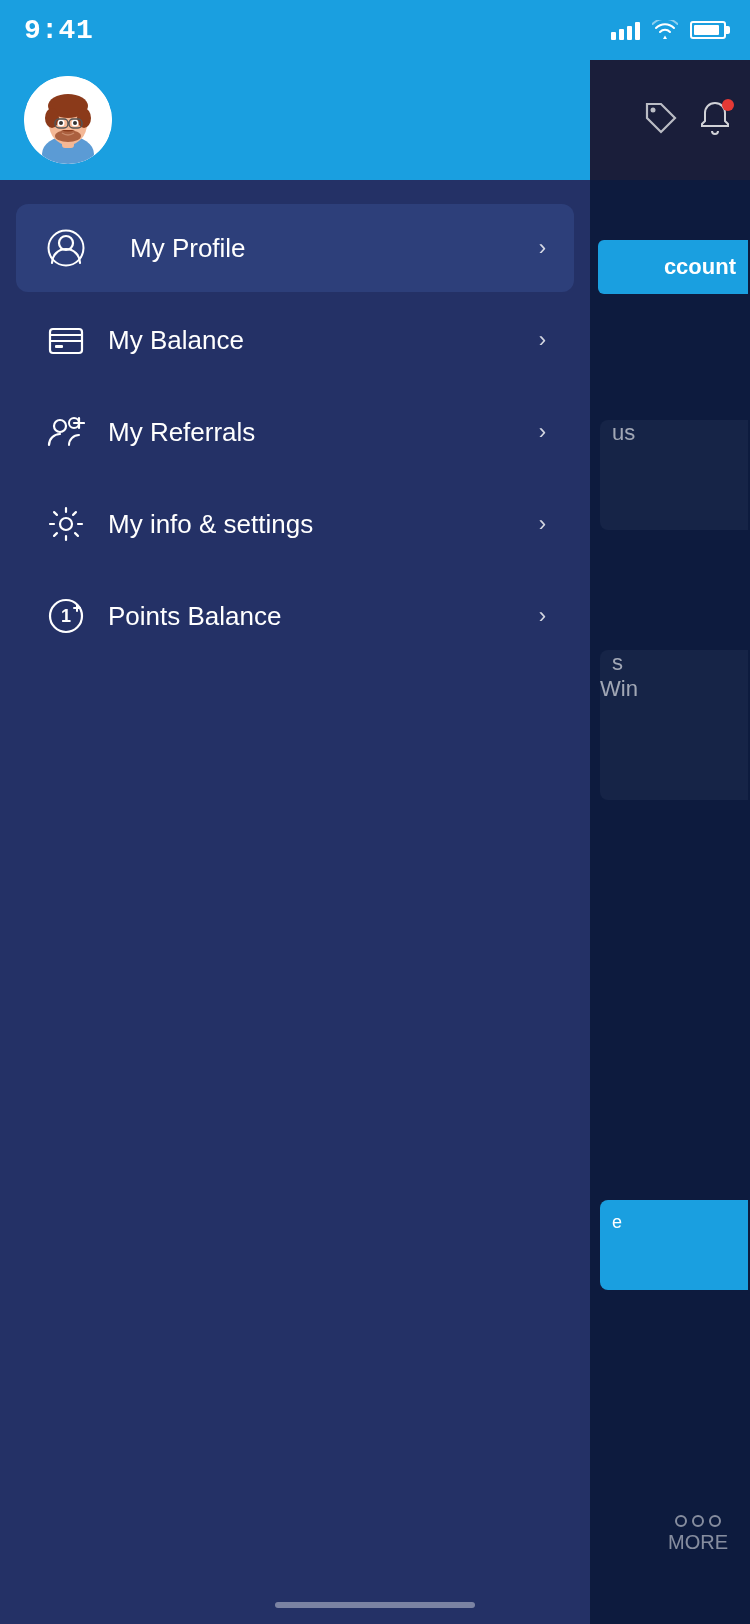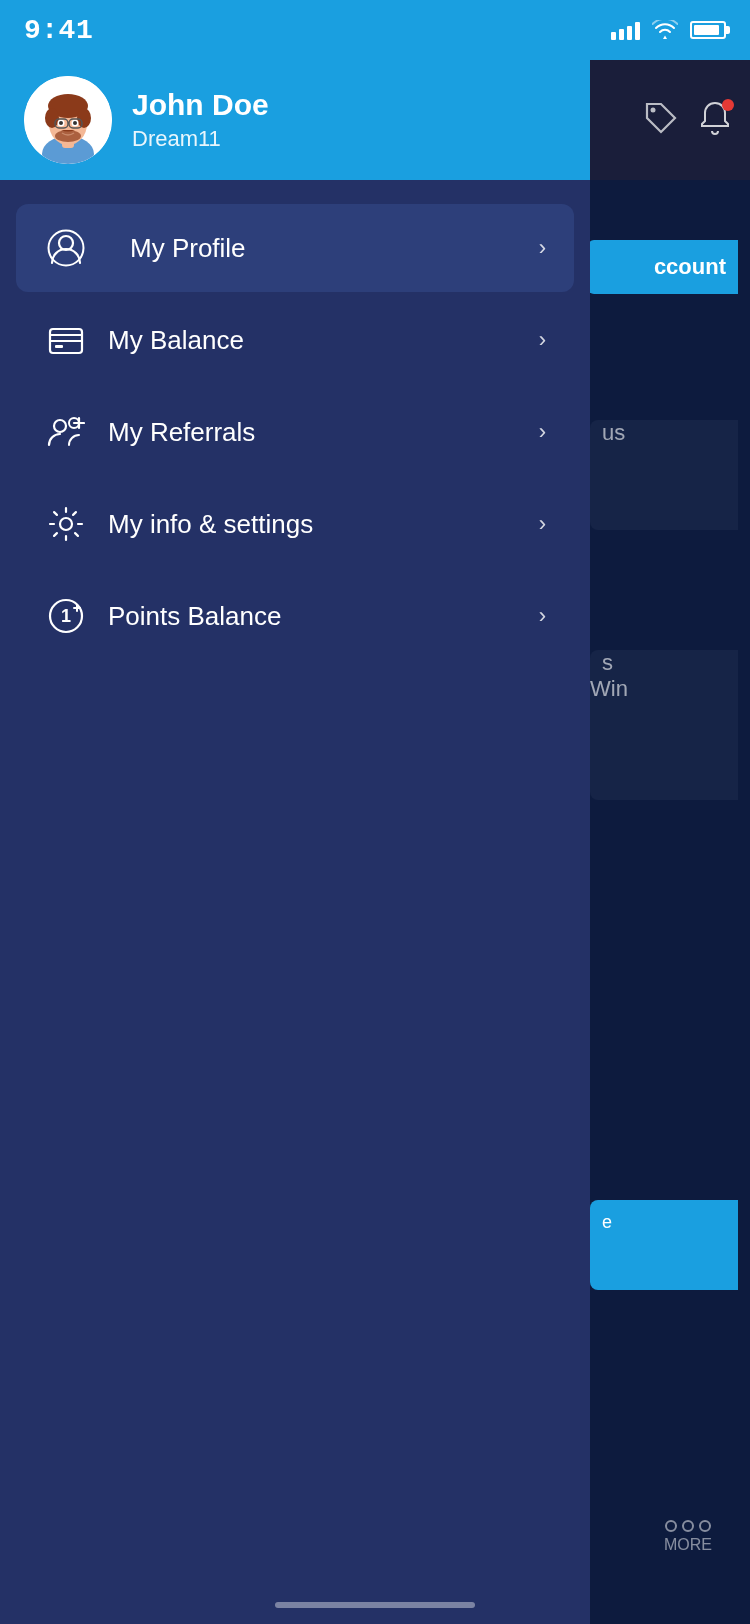--- a/index.html
+++ b/index.html
@@ -350,10 +350,6 @@
       </svg>
     </div>
 
-    <div class="drawer-user-info">
-      <div class="drawer-user-name">John Doe</div>
-      <div class="drawer-user-subtitle">Dream11</div>
-    </div>
   </div>
 
   <div class="menu-items">

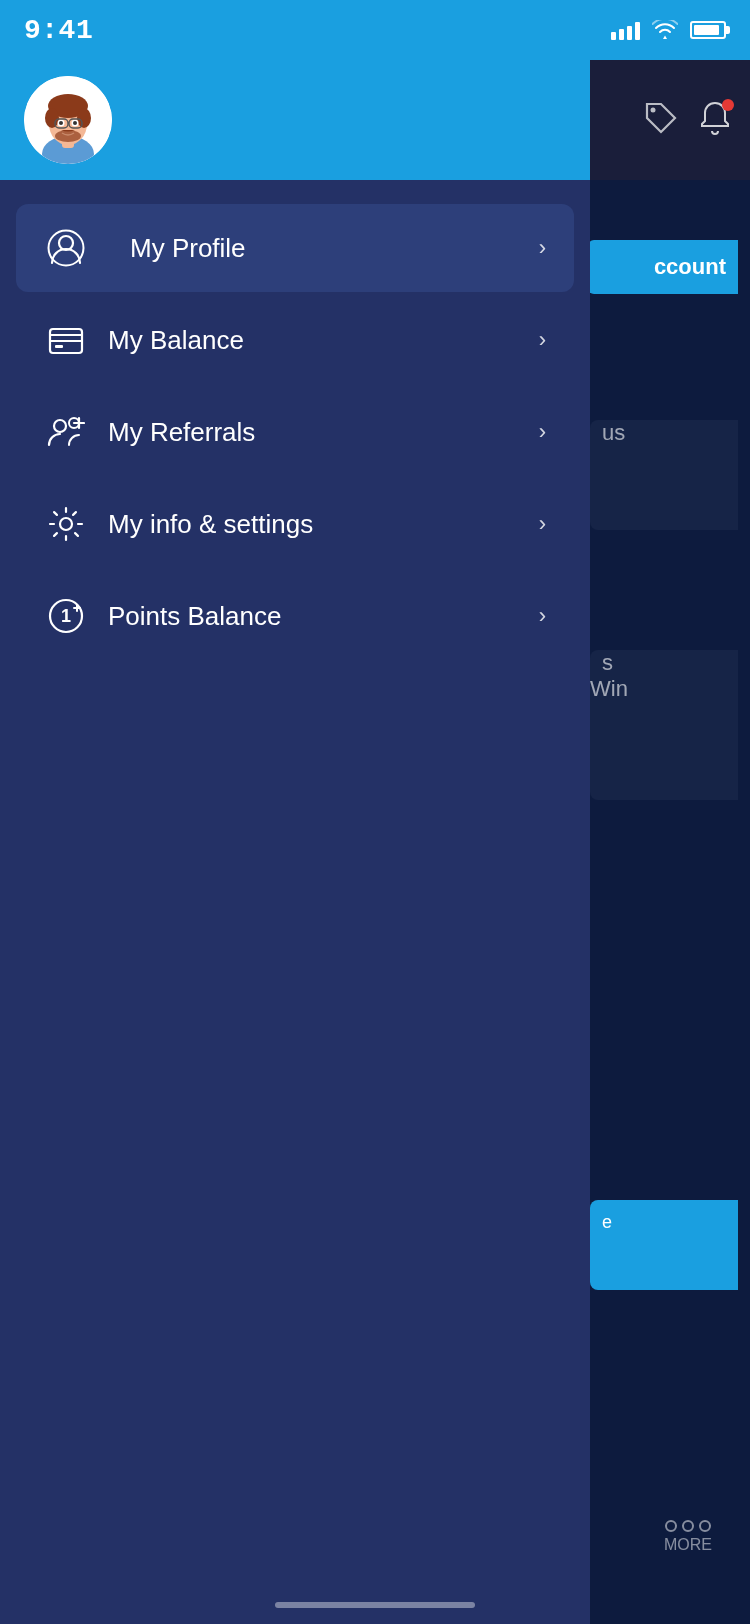--- a/index.html
+++ b/index.html
@@ -101,7 +101,7 @@
     .right-panel {
       position: absolute;
       top: 60px;
-      right: 12px;
+      right: 2px;
       width: 138px;
       height: 1564px;
       background: #0d1b3e;

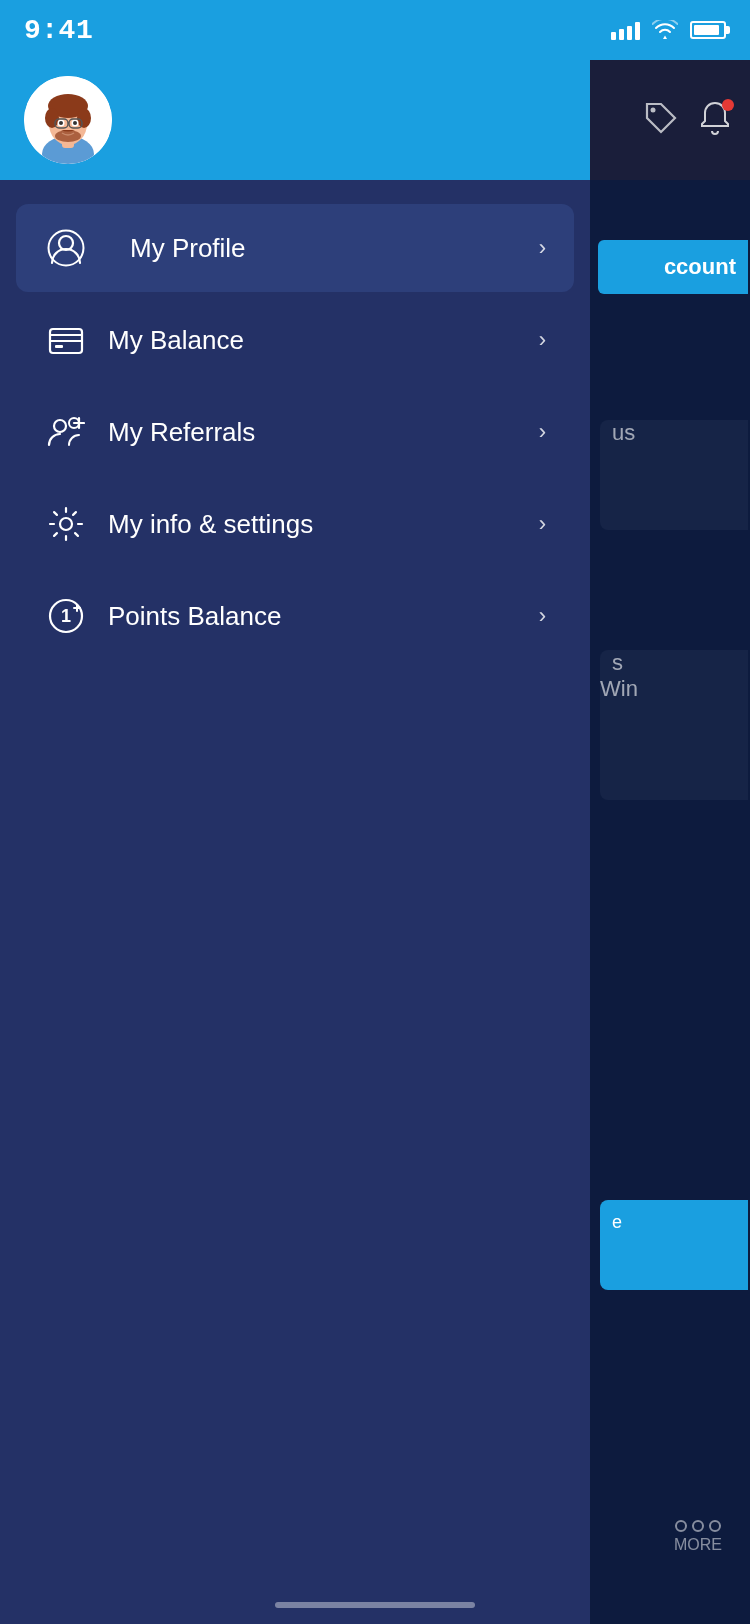--- a/index.html
+++ b/index.html
@@ -278,7 +278,7 @@
 
     .more-text {
       color: rgba(255,255,255,0.5);
-      font-size: 16px;
+      font-size: 20px;
     }
   </style>
 </head>

